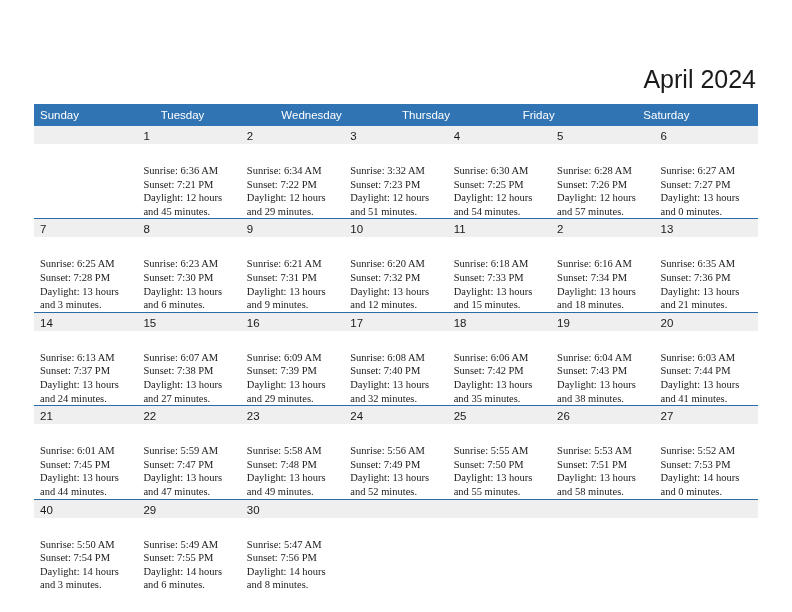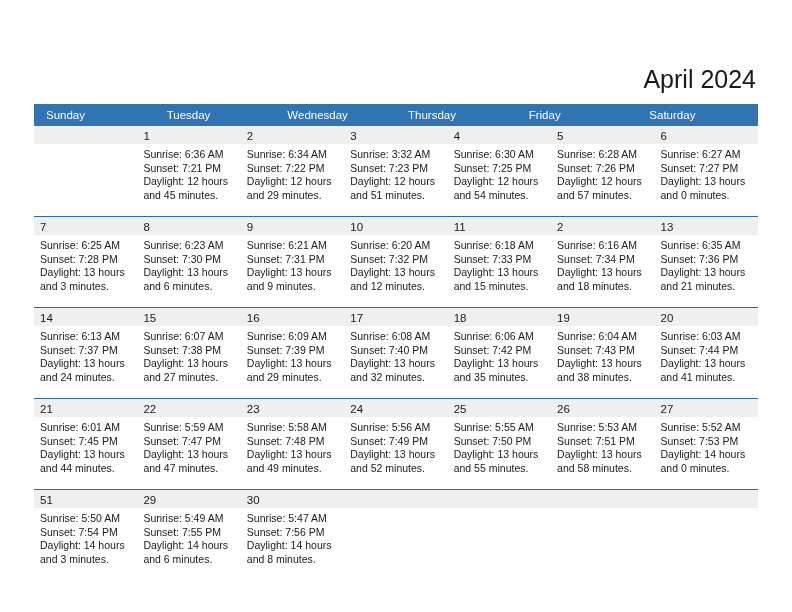--- a/index.html
+++ b/index.html
@@ -103,7 +103,7 @@
   .weekday {
     flex: 1 1 0;
     box-sizing: border-box;
-    padding-left: 12px;
+    padding-left: 6px;
     font-size: 11.5px;
     line-height: 22px;
     color: #ffffff;

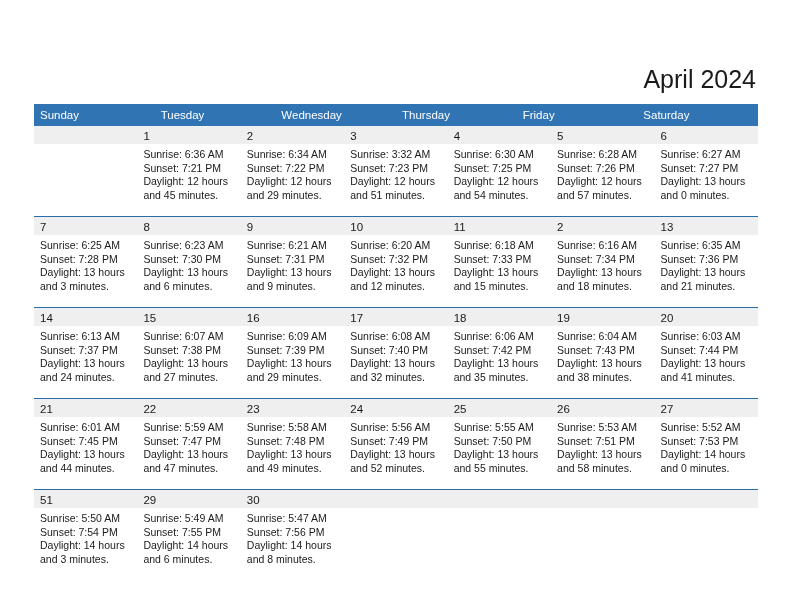--- a/index.html
+++ b/index.html
@@ -138,8 +138,9 @@
     color: #1a1a1a;
   }
   .day-body {
-    padding: 4px 6px 0 6px;
+    padding: 20px 6px 0 6px;
     background: #ffffff;
+    font-family: Liberation Serif, serif;
   }
   .day-line {
     font-size: 10.5px;

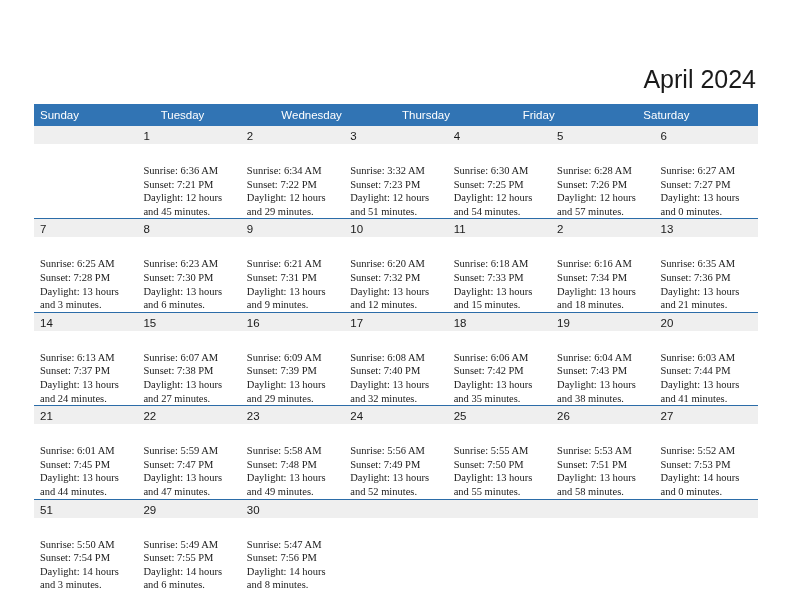--- a/index.html
+++ b/index.html
@@ -433,7 +433,7 @@
         </div>
         <div class="week-row">
           <div class="day-cell">
-            <div class="day-num-band"><span class="day-num">51</span></div>
+            <div class="day-num-band"><span class="day-num">40</span></div>
             <div class="day-body">
               <div class="day-line">Sunrise: 5:50 AM</div>
               <div class="day-line">Sunset: 7:54 PM</div>

